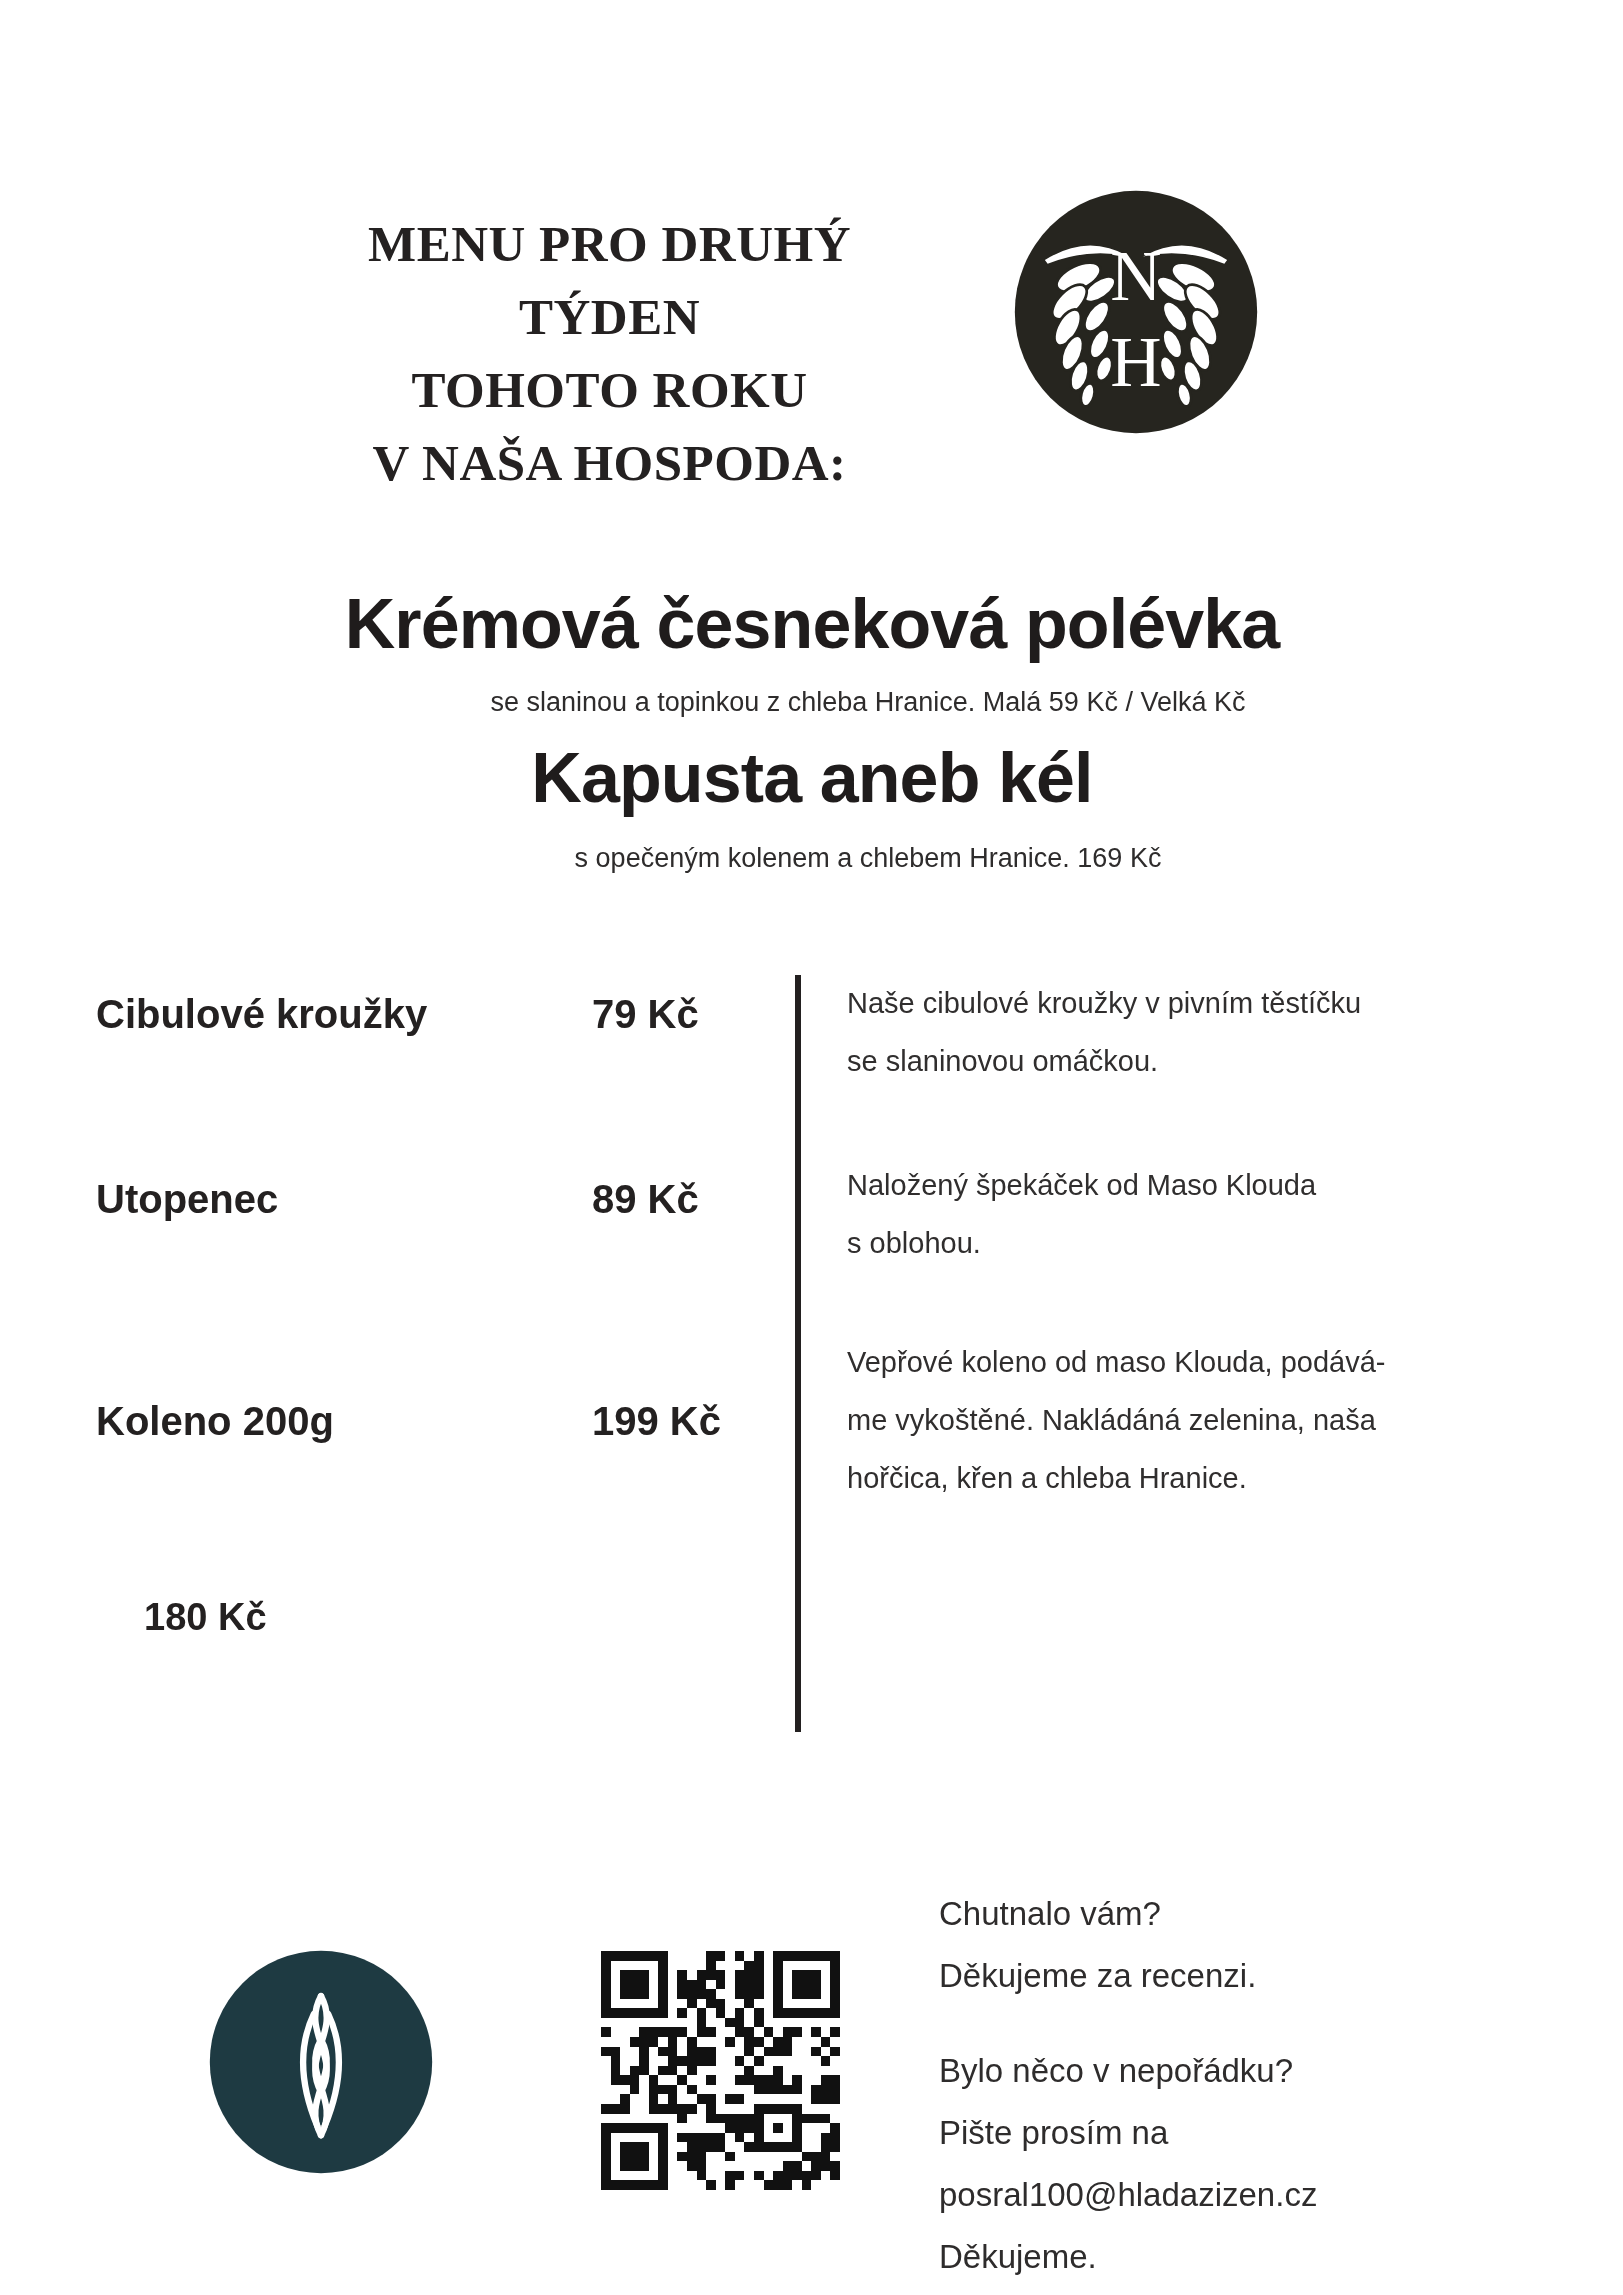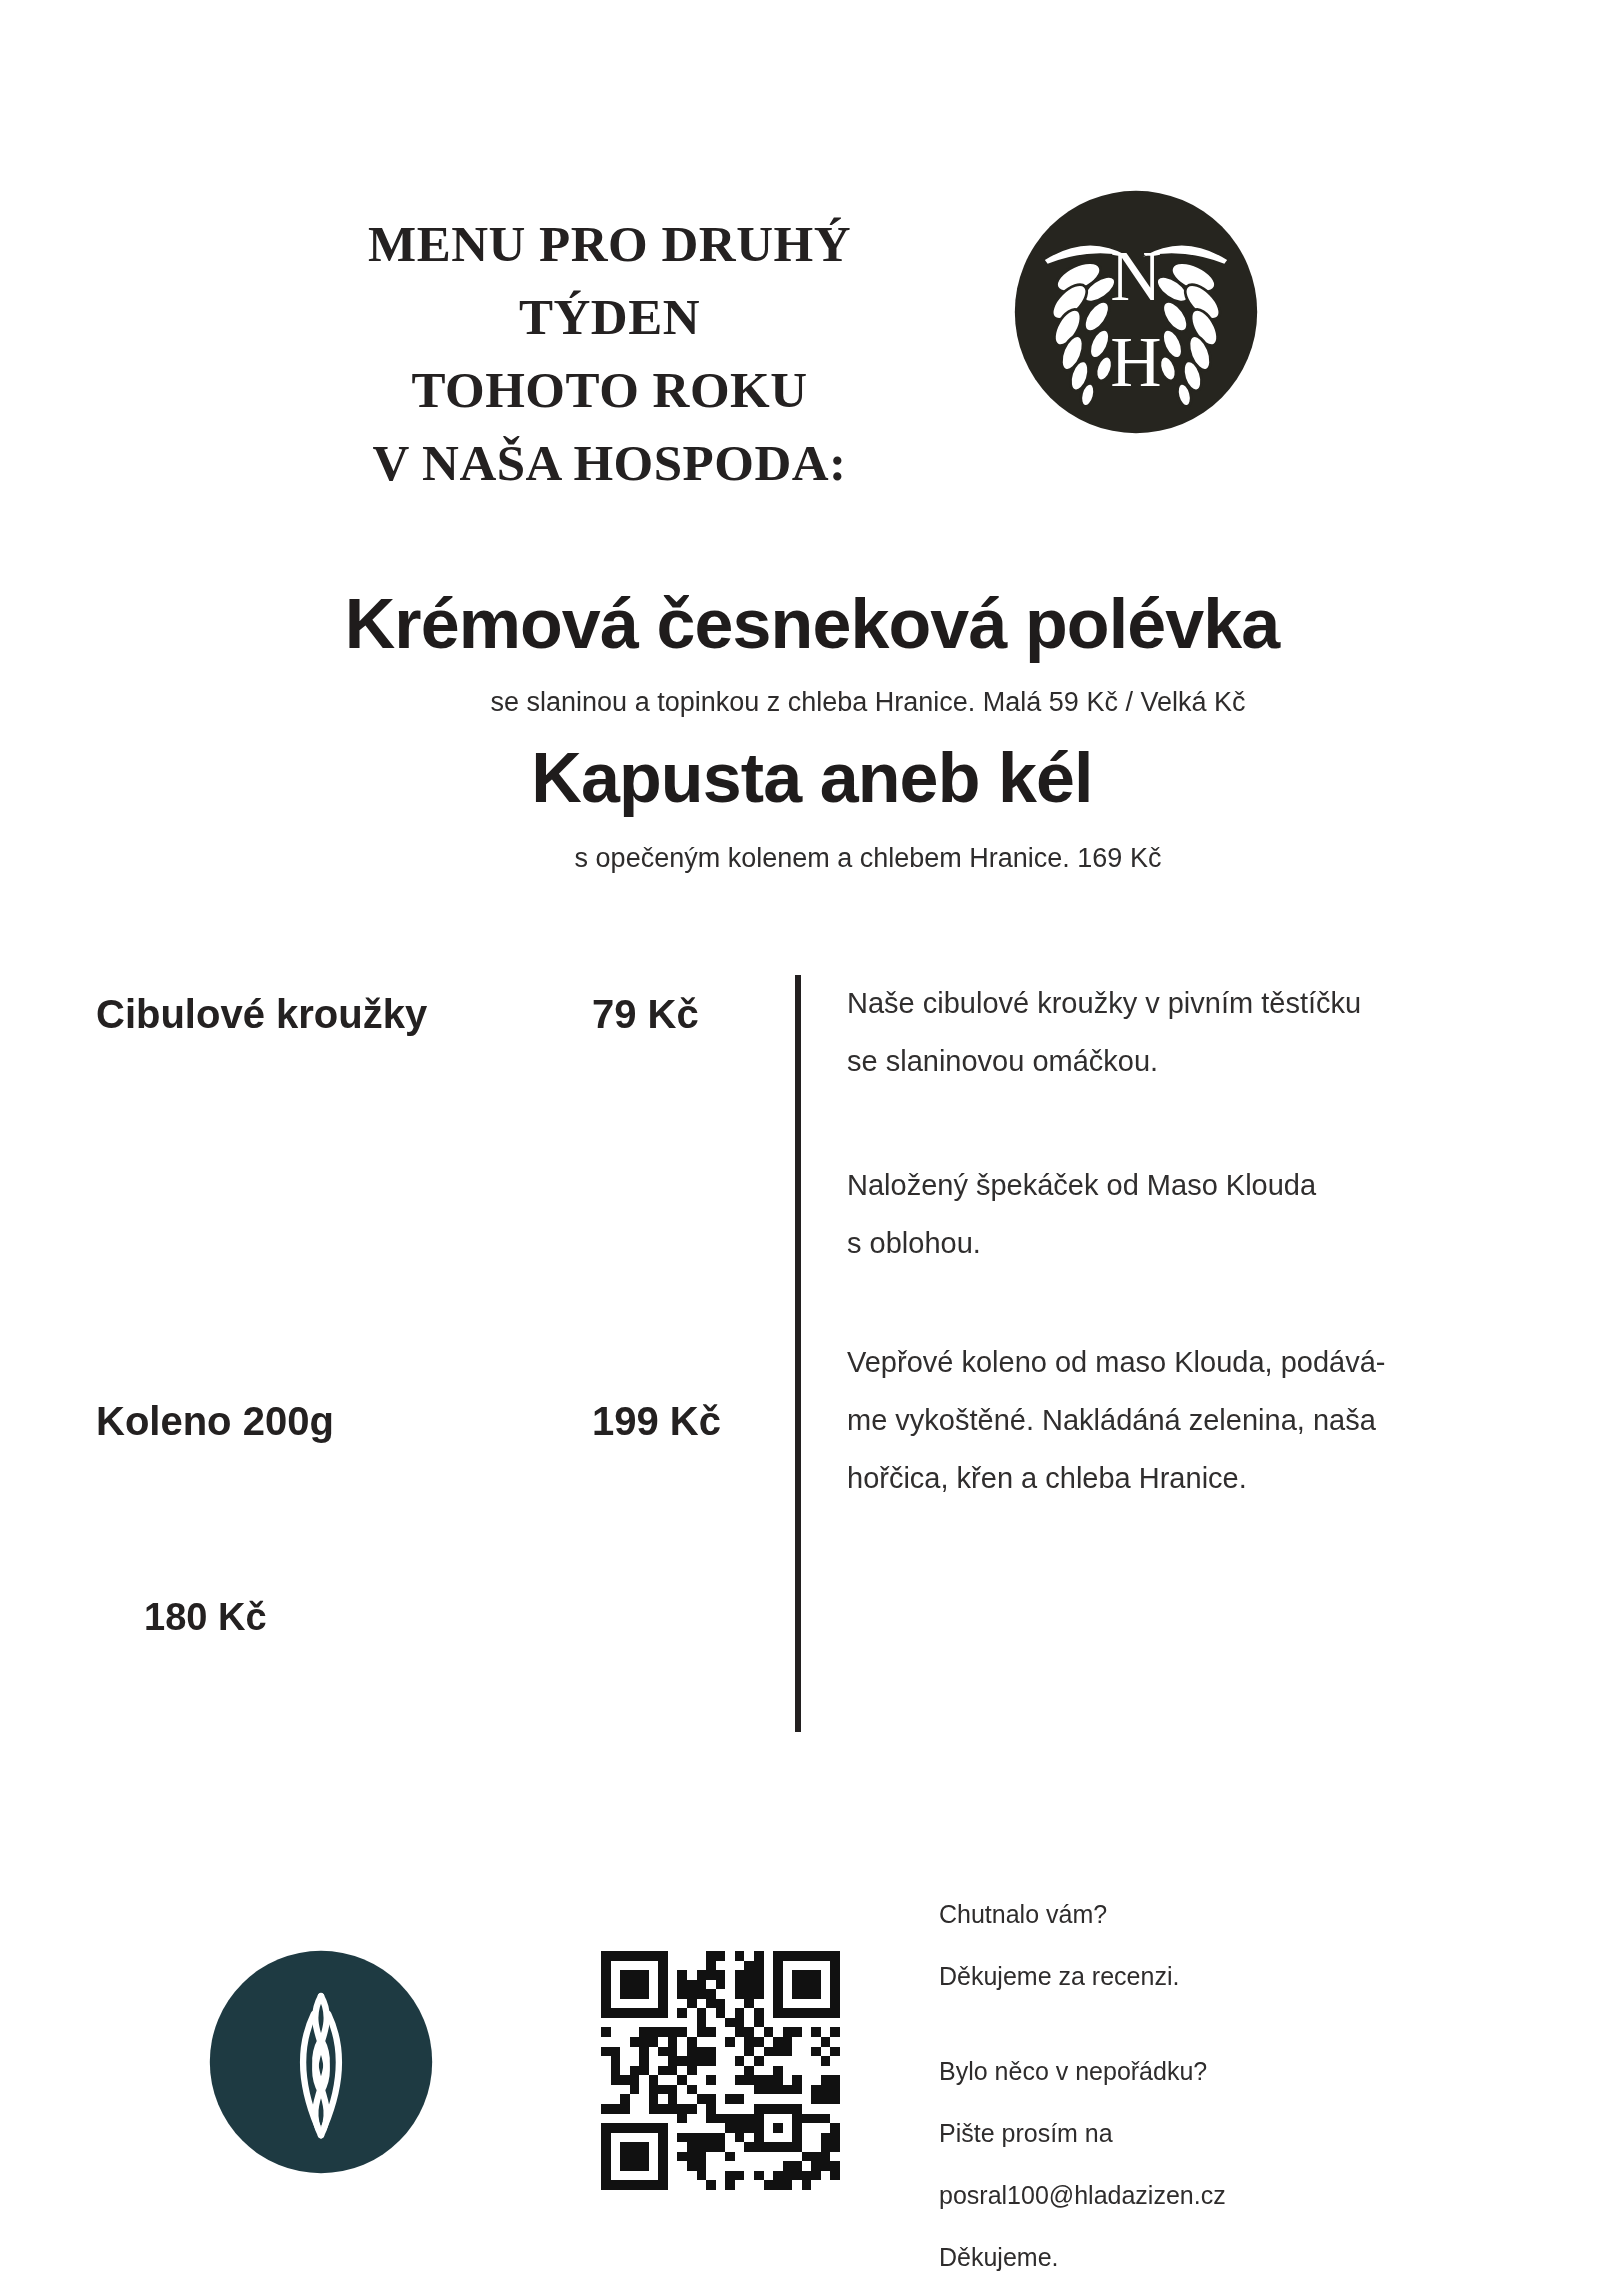--- a/index.html
+++ b/index.html
@@ -101,6 +101,10 @@
   <div class="menu-name r1">
     <span class="nm">Cibulové kroužky</span>
     <span class="pr">79 Kč</span>
+  </div>
+  <div class="menu-name r2">
+    <span class="nm">Utopenec</span>
+    <span class="pr">89 Kč</span>
   </div>
   <div class="menu-name r3">
     <span class="nm">Koleno 200g</span>

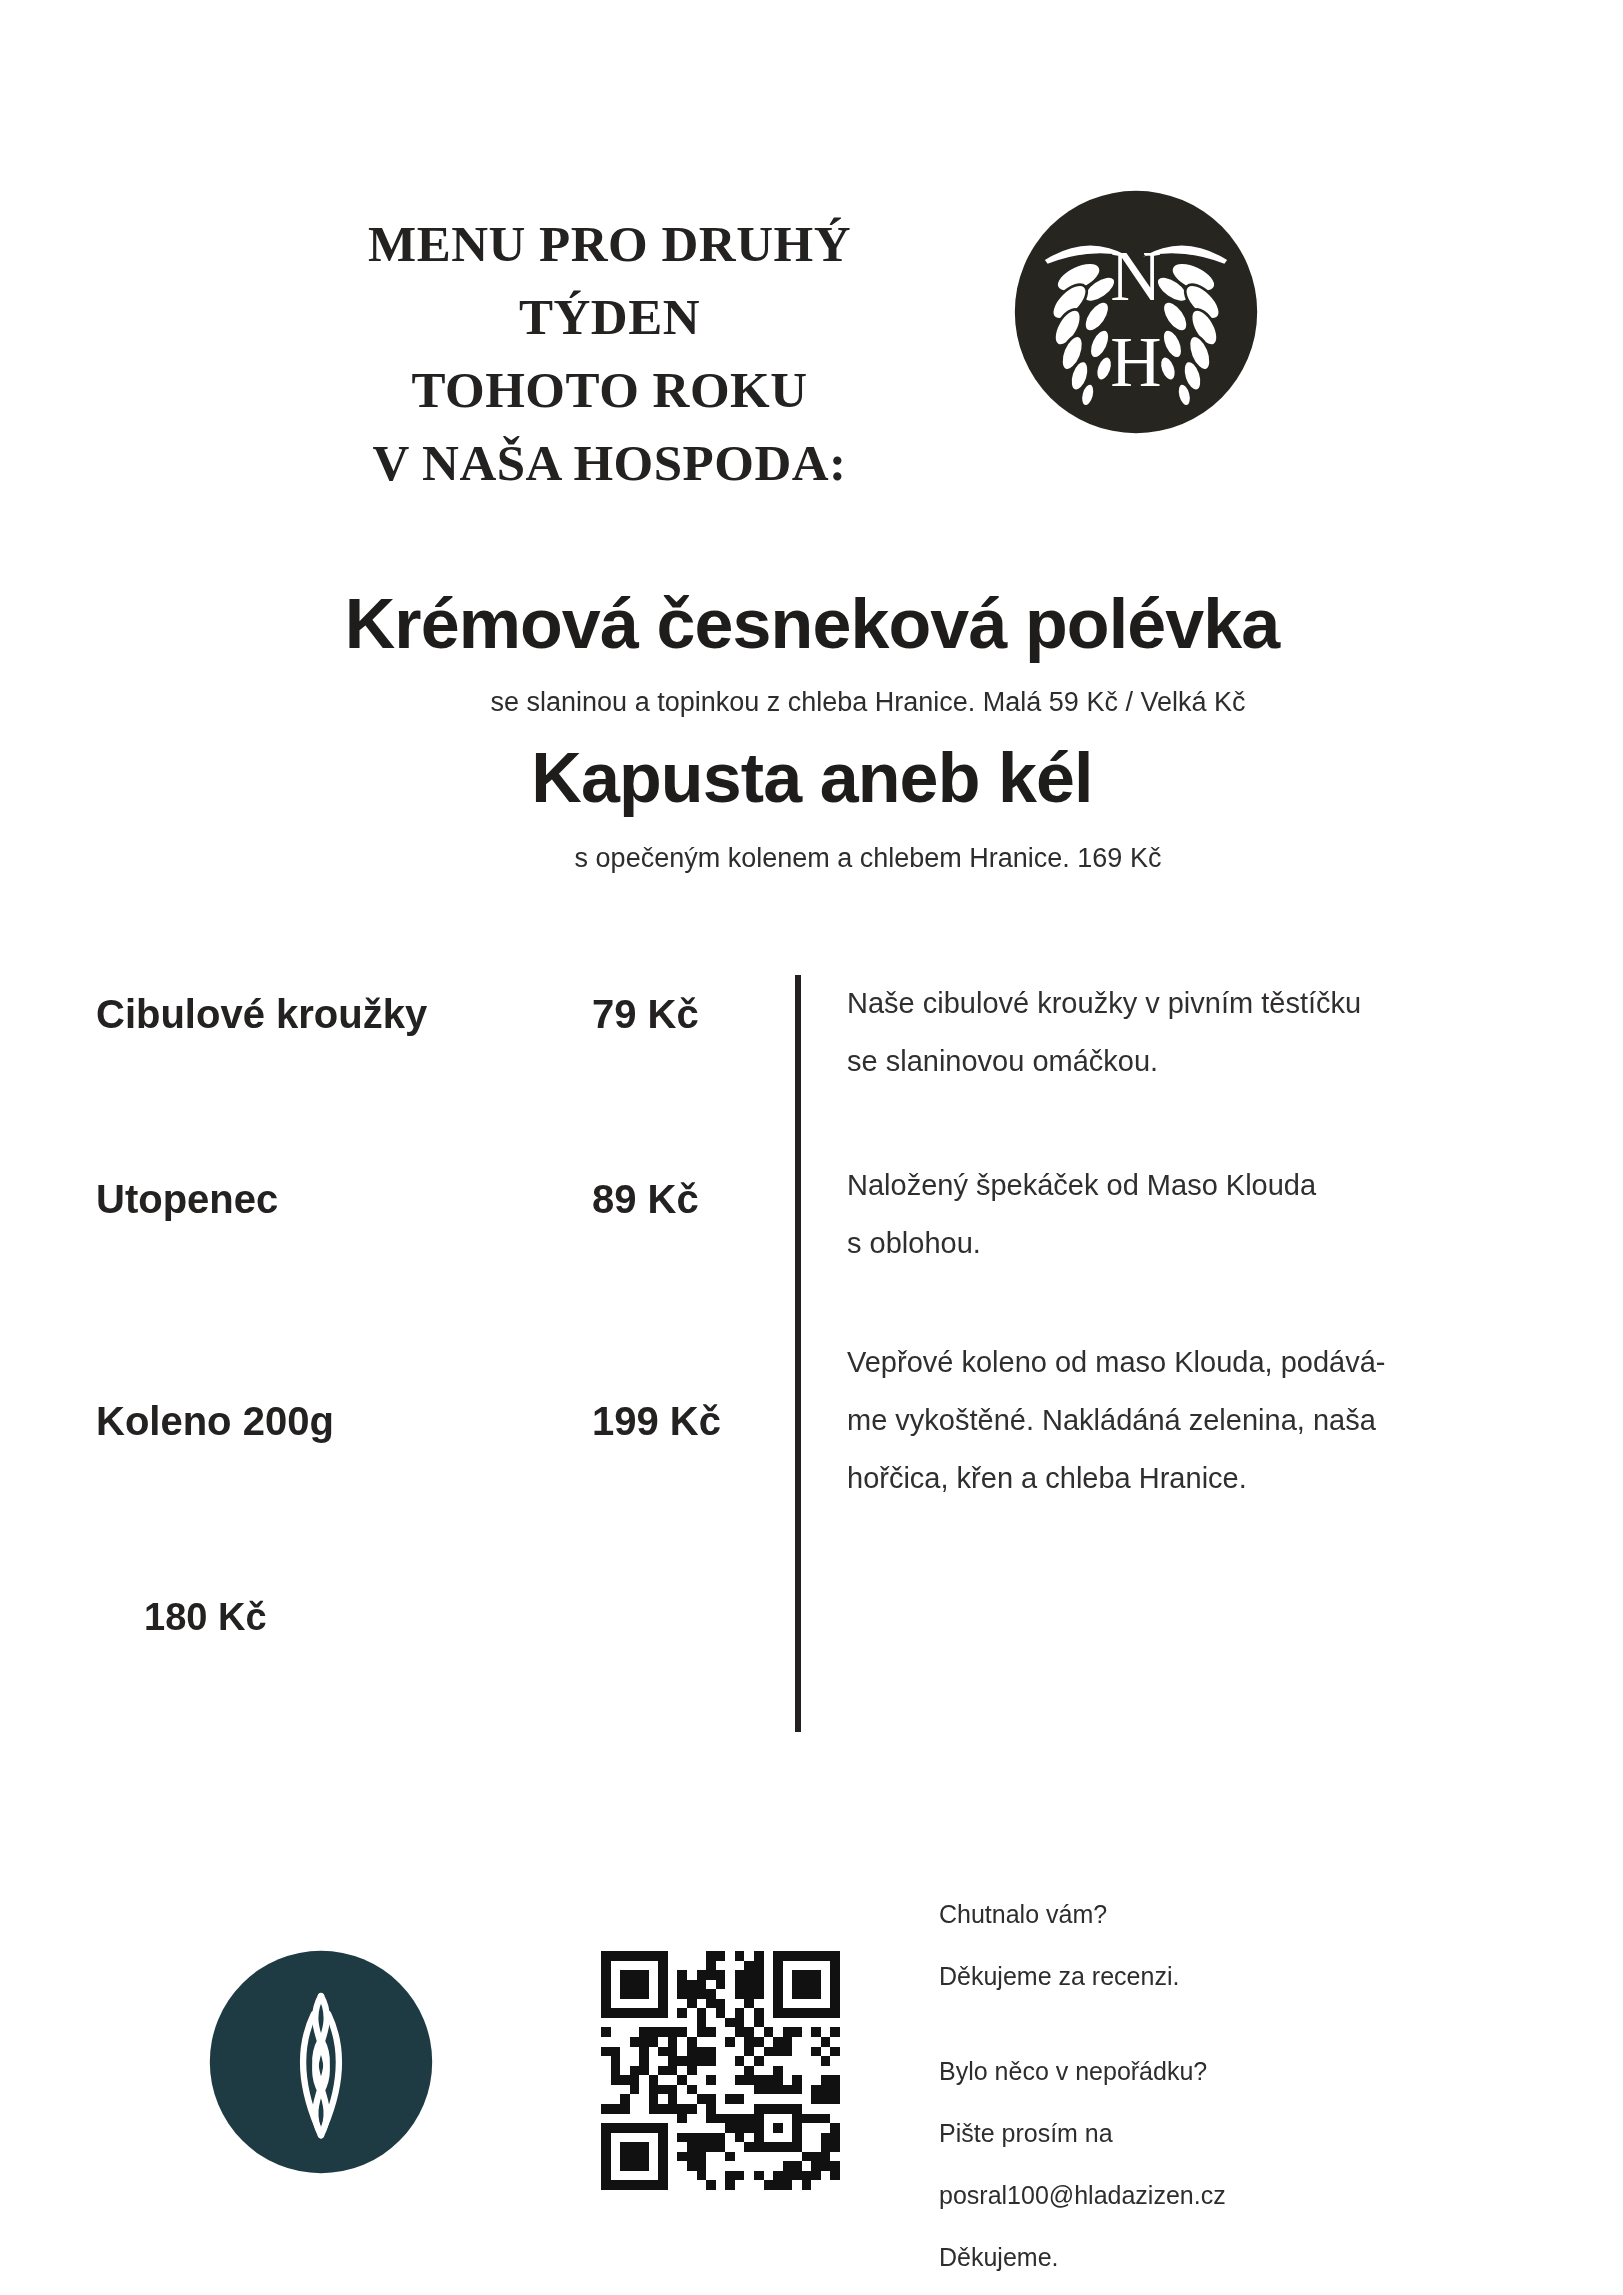--- a/index.html
+++ b/index.html
@@ -41,7 +41,7 @@
   .divider{position:absolute;left:795px;top:975px;width:5.5px;height:757px;background:#232020;}
   
   .foot-text{
-    position:absolute;left:939px;font-size:25px;line-height:62px;
+    position:absolute;left:939px;font-size:33px;line-height:62px;
     color:#2e2c2c;white-space:pre-line;
   }
   .foot-review{top:1883px}

